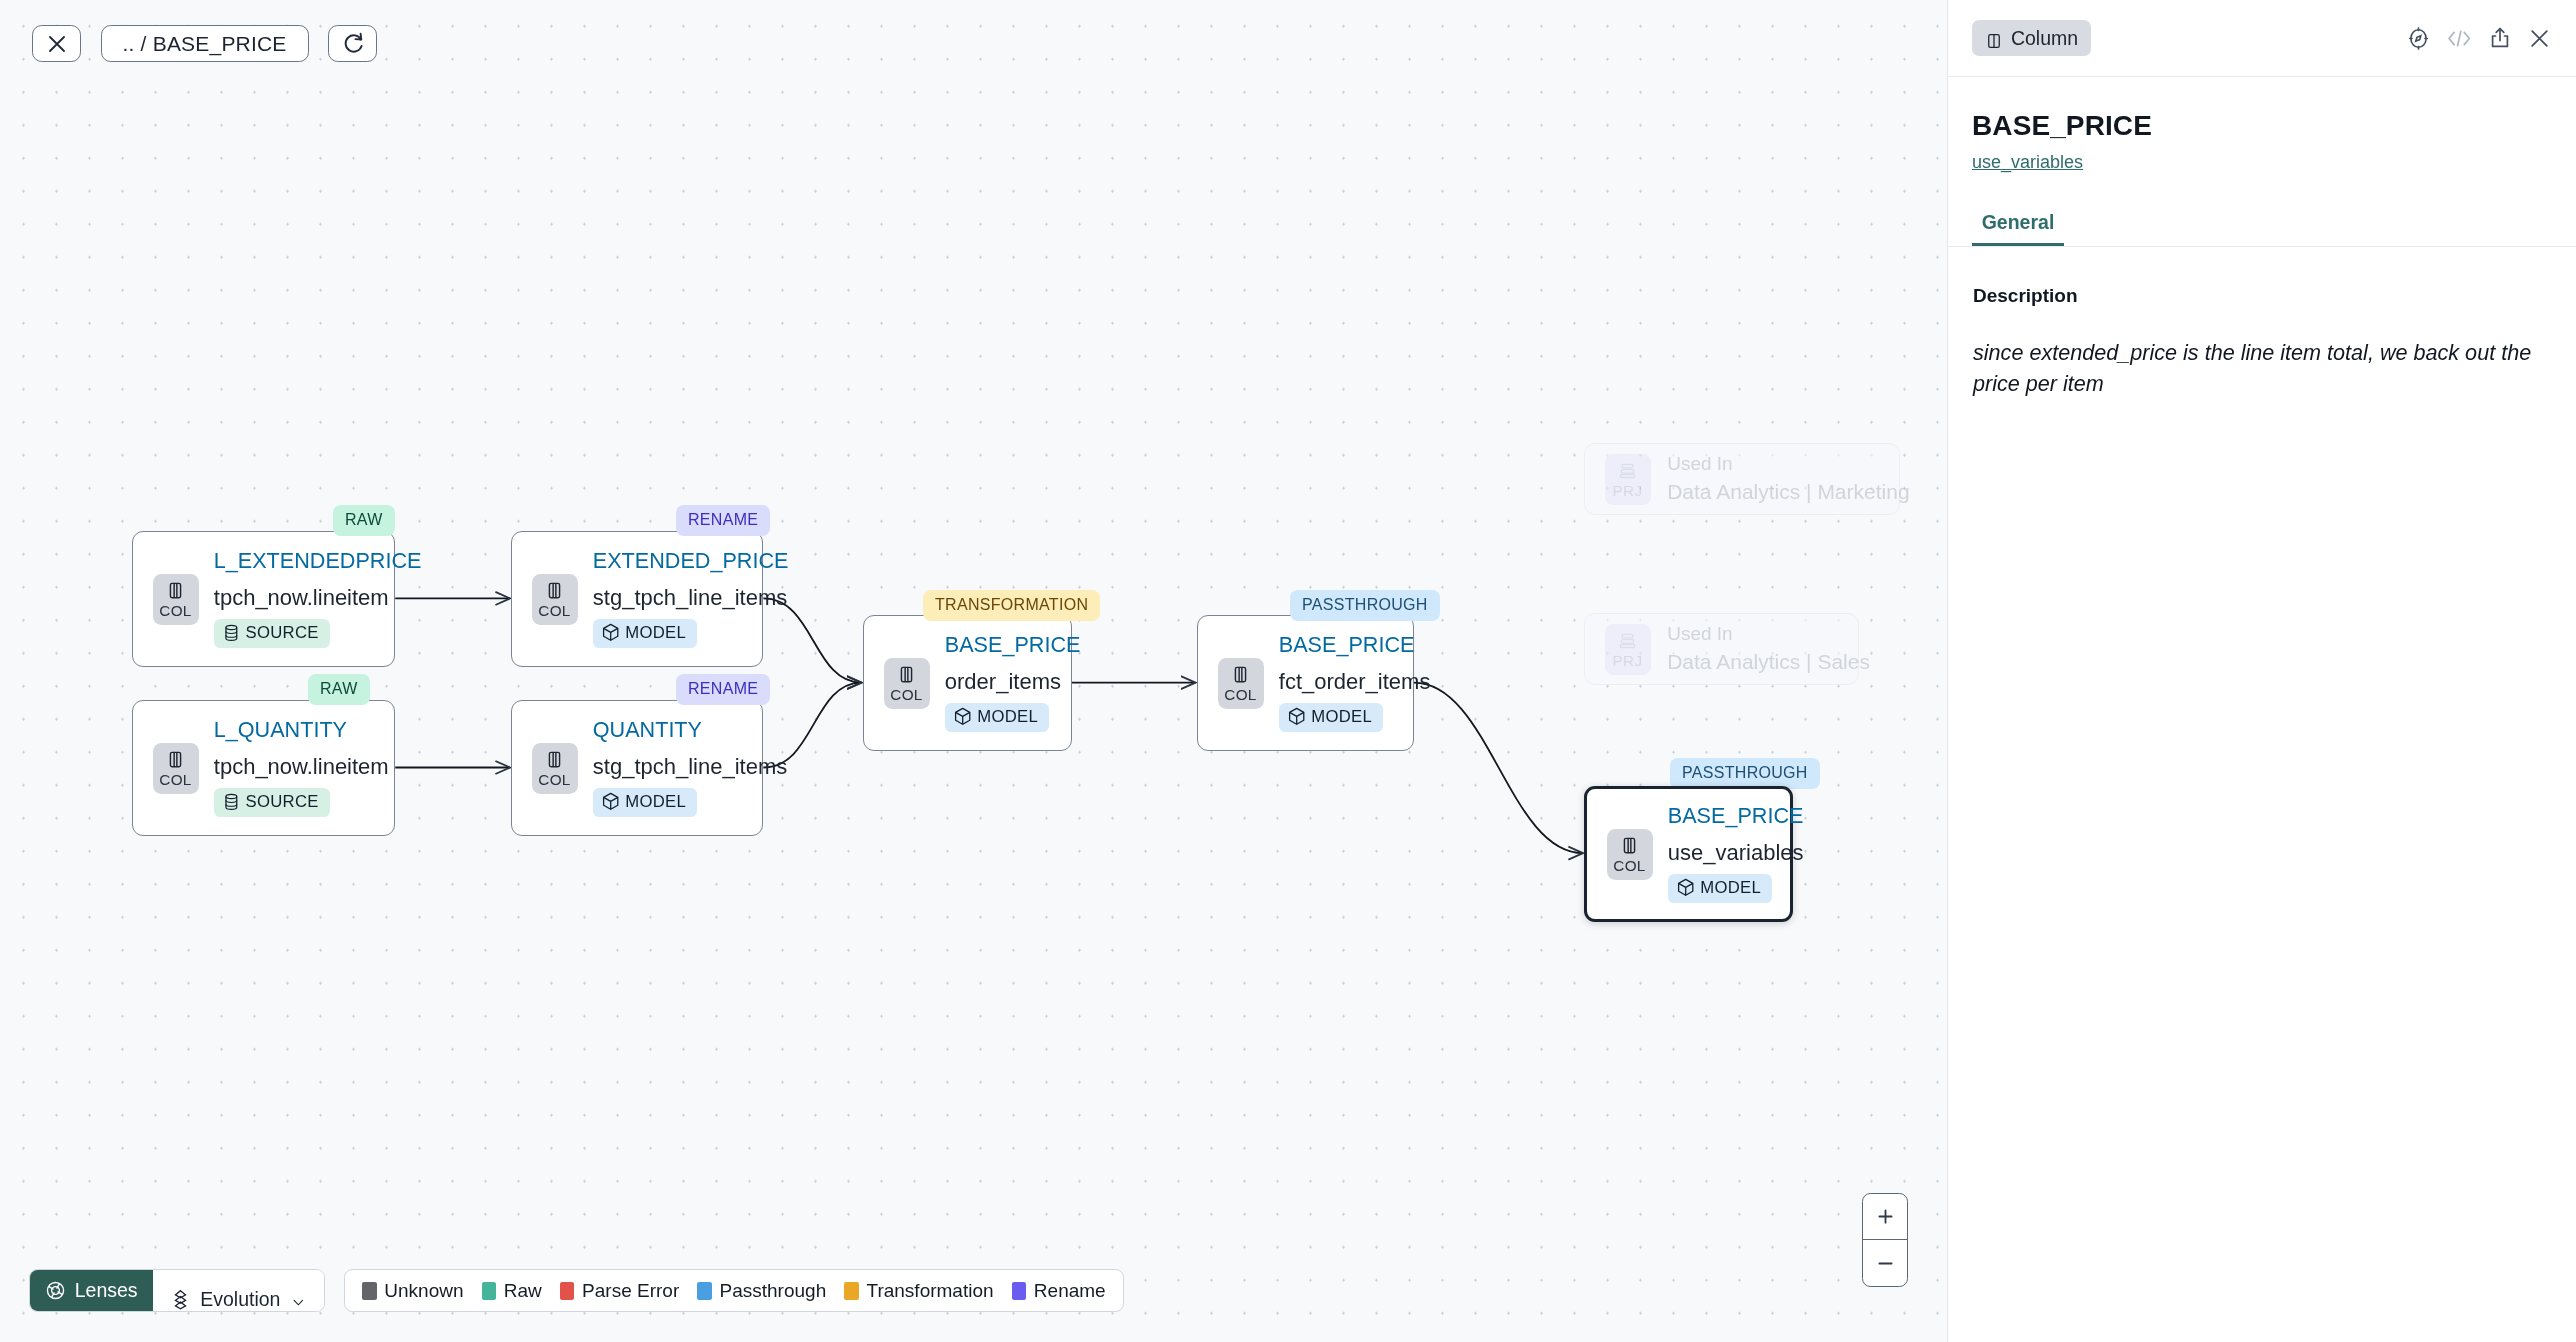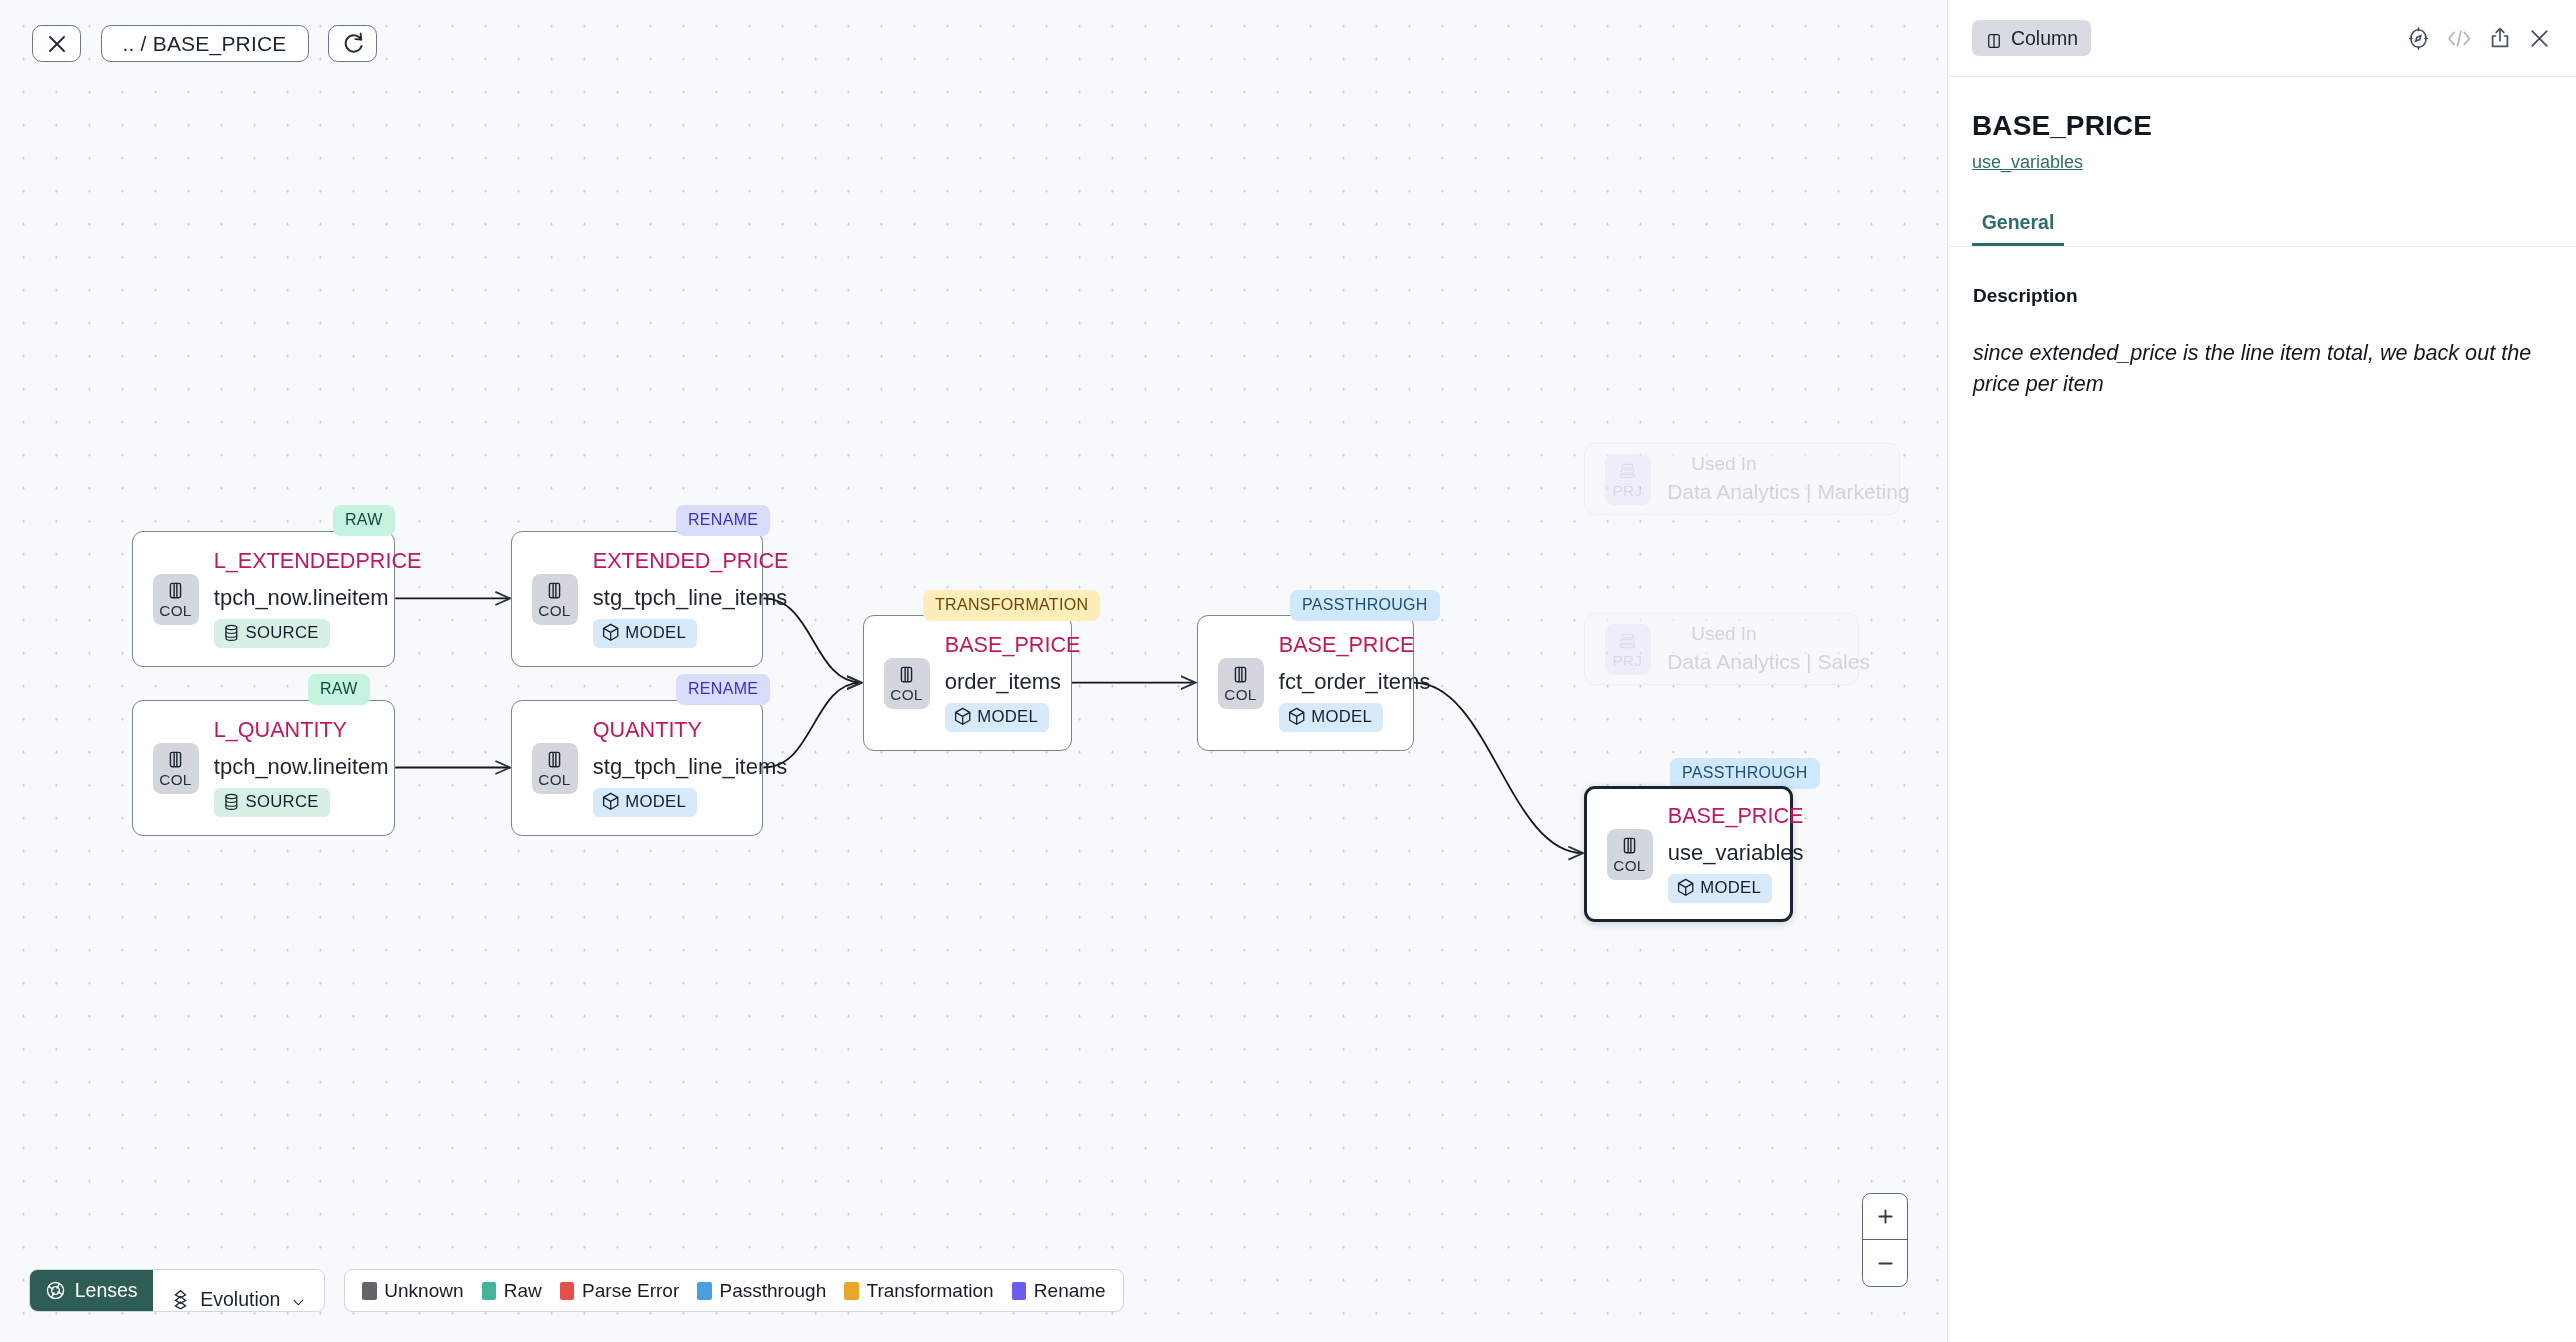--- a/index.html
+++ b/index.html
@@ -85,7 +85,7 @@
   }
   .prj-chip .lbl { font-size: 15.3px; color: #c3c6d4; letter-spacing: 0.3px; line-height: 1;}
   .faded-body { margin-left: 16.7px; display:flex; flex-direction: column; }
-  .faded-top { font-size: 19px; color: #b9bfc9; line-height: 1.05; margin-left: 24px;}
+  .faded-top { font-size: 19px; color: #b9bfc9; line-height: 1.05;}
   .faded-bot { font-size: 21px; color: #b9bfc9; margin-top: 6.3px; white-space: nowrap;}
 
   #edges { position: absolute; inset: 0; z-index: 5; pointer-events: none; }

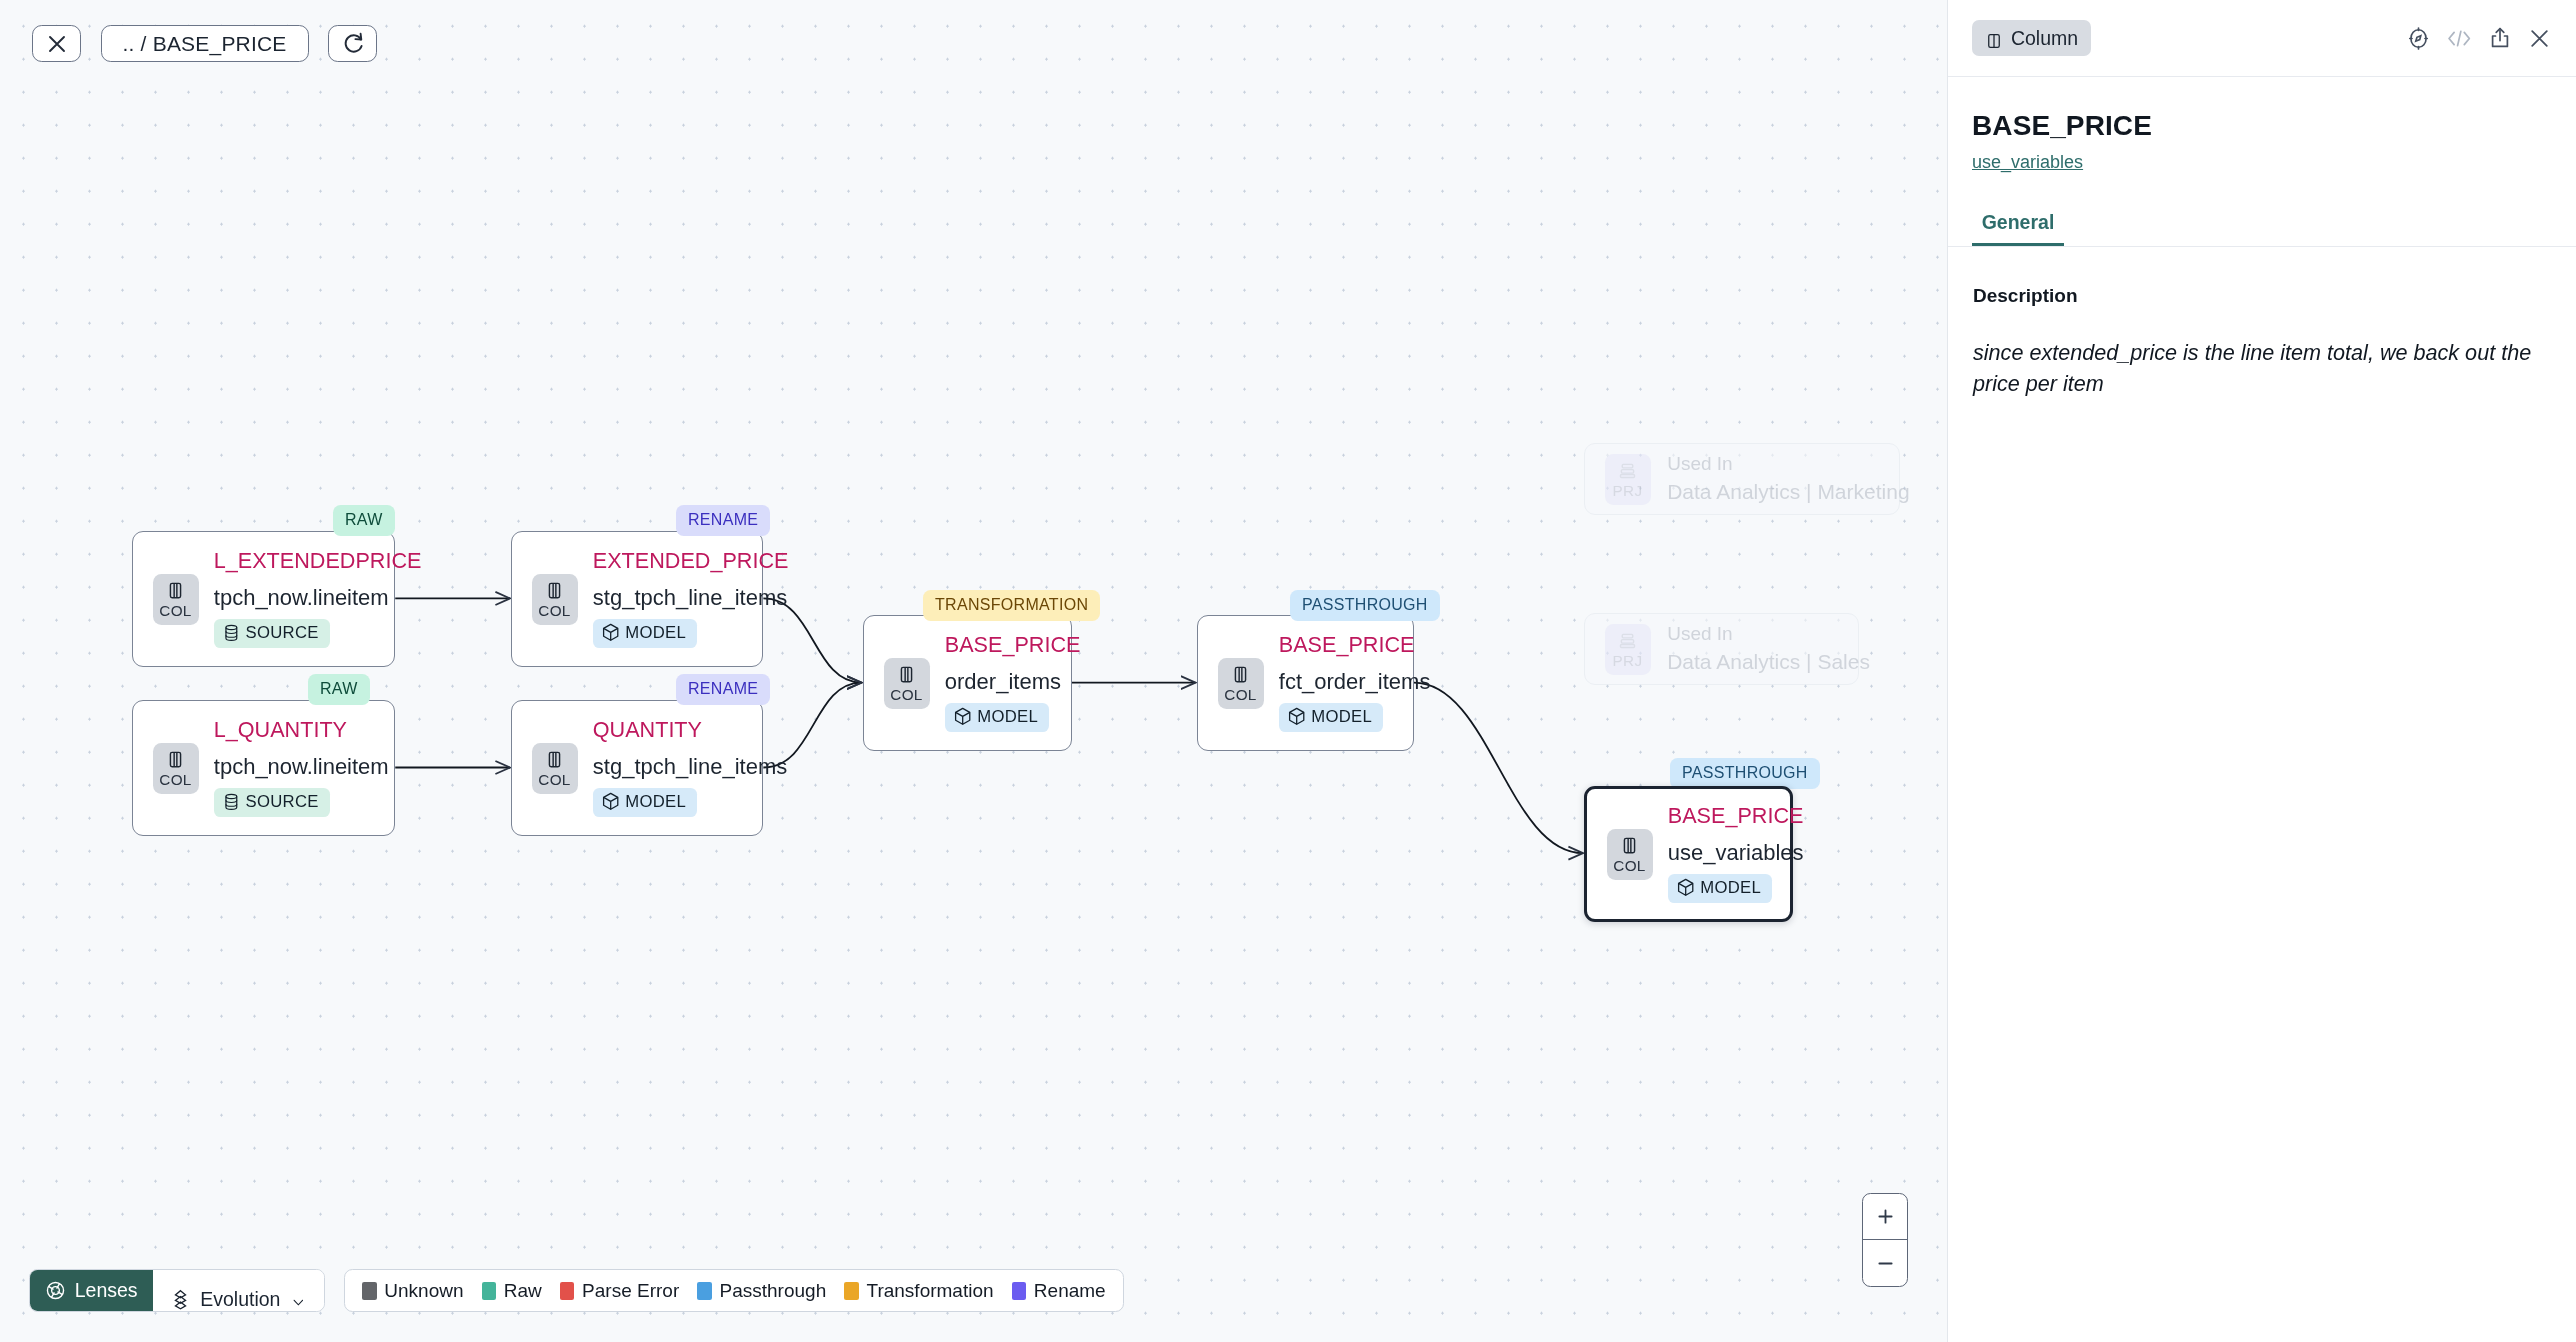--- a/index.html
+++ b/index.html
@@ -54,7 +54,7 @@
   }
   .col-chip .lbl { font-size: 15.3px; color: #2a3340; letter-spacing: 0.3px; line-height: 1;}
   .node-body { margin-left: 15.3px; display: flex; flex-direction: column; align-items: flex-start; }
-  .node-title { font-size: 21.6px; color: #be185d; line-height: 1.05; white-space: nowrap; }
+  .node-title { font-size: 21.6px; color: #0369a1; line-height: 1.05; white-space: nowrap; }
   .node-sub { font-size: 22px; color: #1d2530; margin-top: 12px; white-space: nowrap; }
   .type-pill {
     margin-top: 7.7px; display: inline-flex; align-items: center; gap: 6px;

